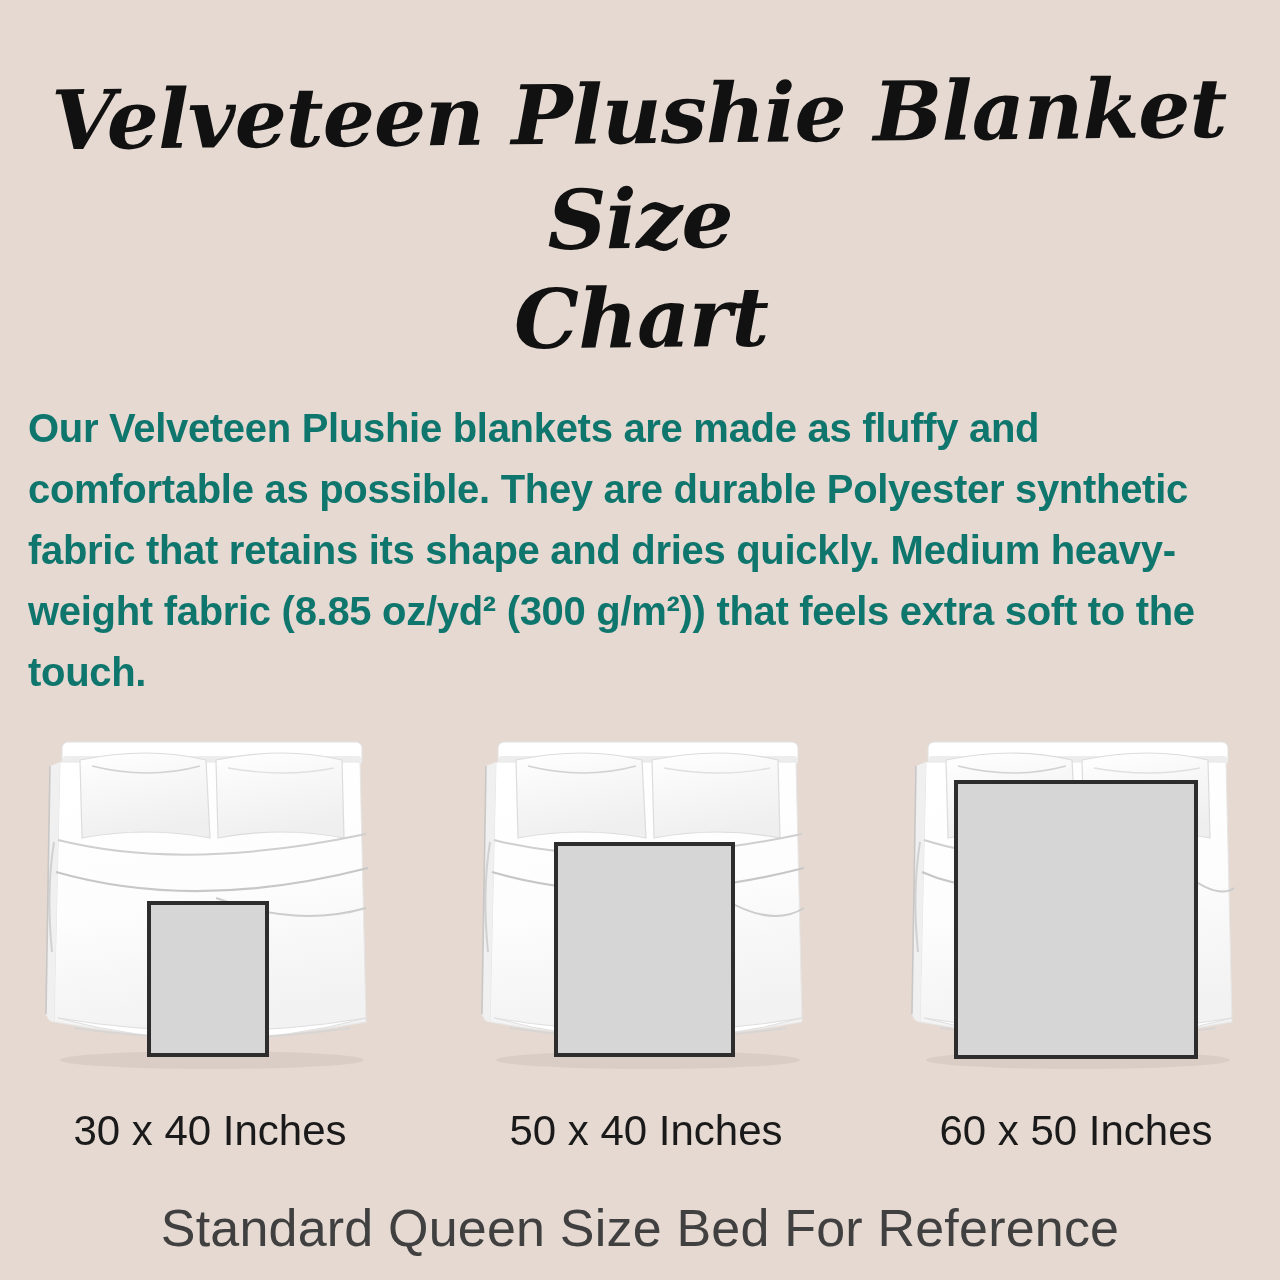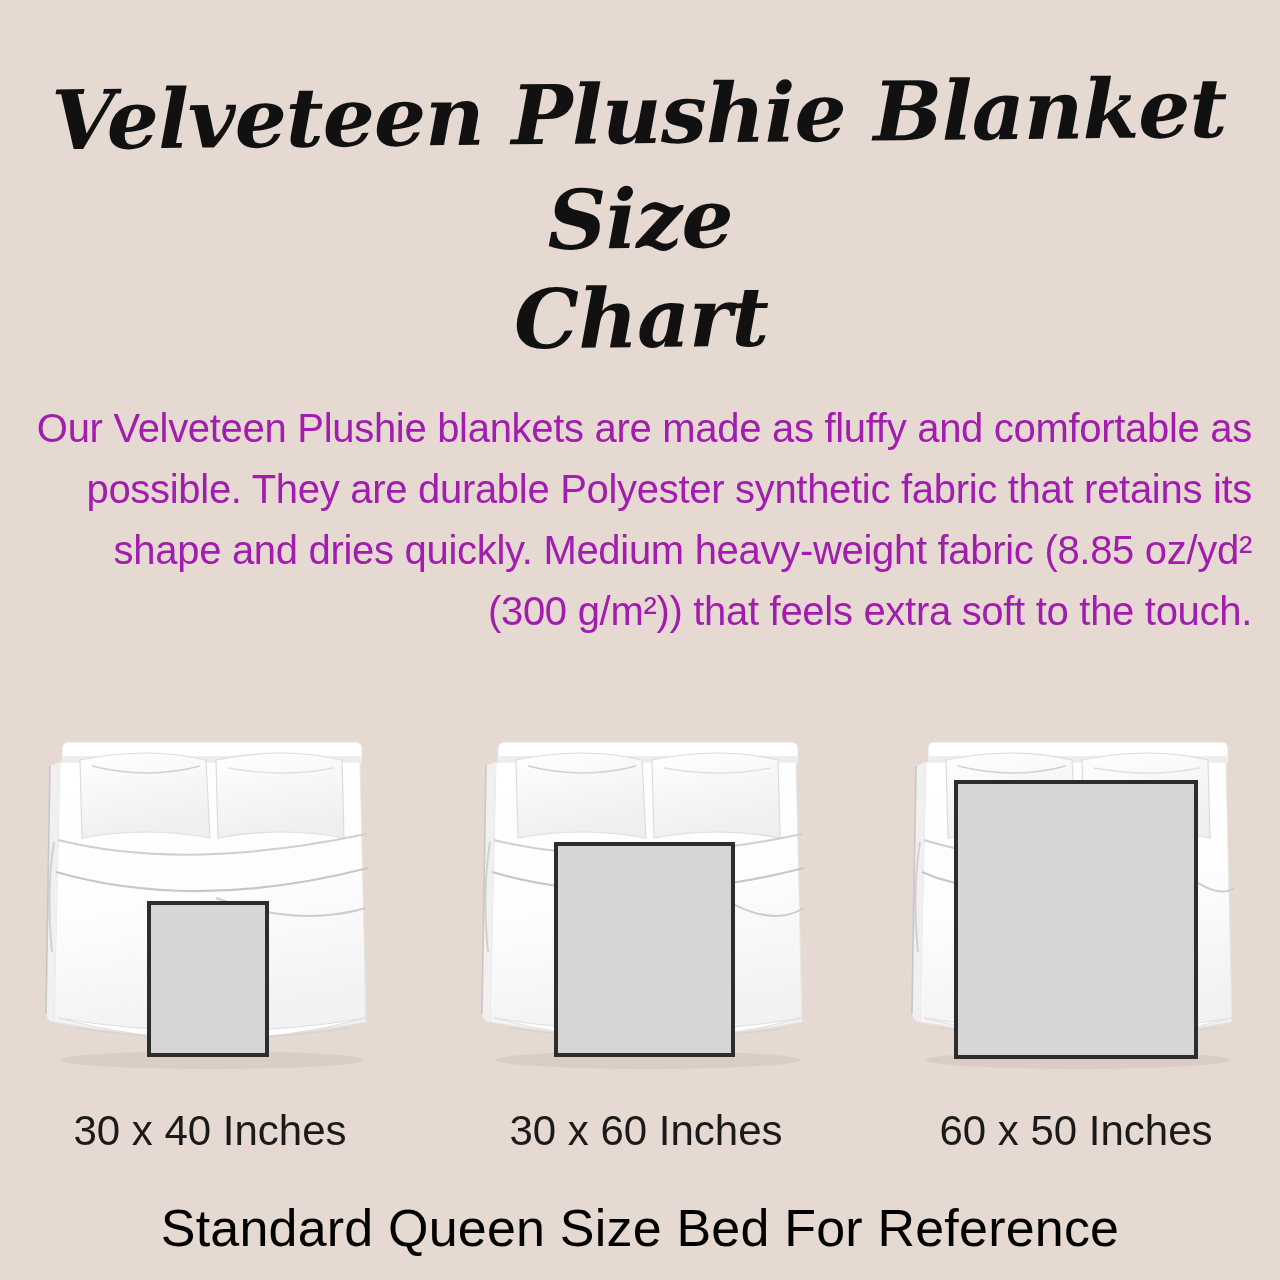--- a/index.html
+++ b/index.html
@@ -48,12 +48,12 @@
     top: 358px;
     left: 28px;
     width: 1224px;
-    text-align: right;
+    text-align: left;
     font-family: "Liberation Sans Narrow", "Liberation Sans", sans-serif;
-    font-weight: 400;
+    font-weight: 700;
     font-size: 40px;
     line-height: 61px;
-    color: #a21caf;
+    color: #0f766e;
     letter-spacing: -0.3px;
   }
 

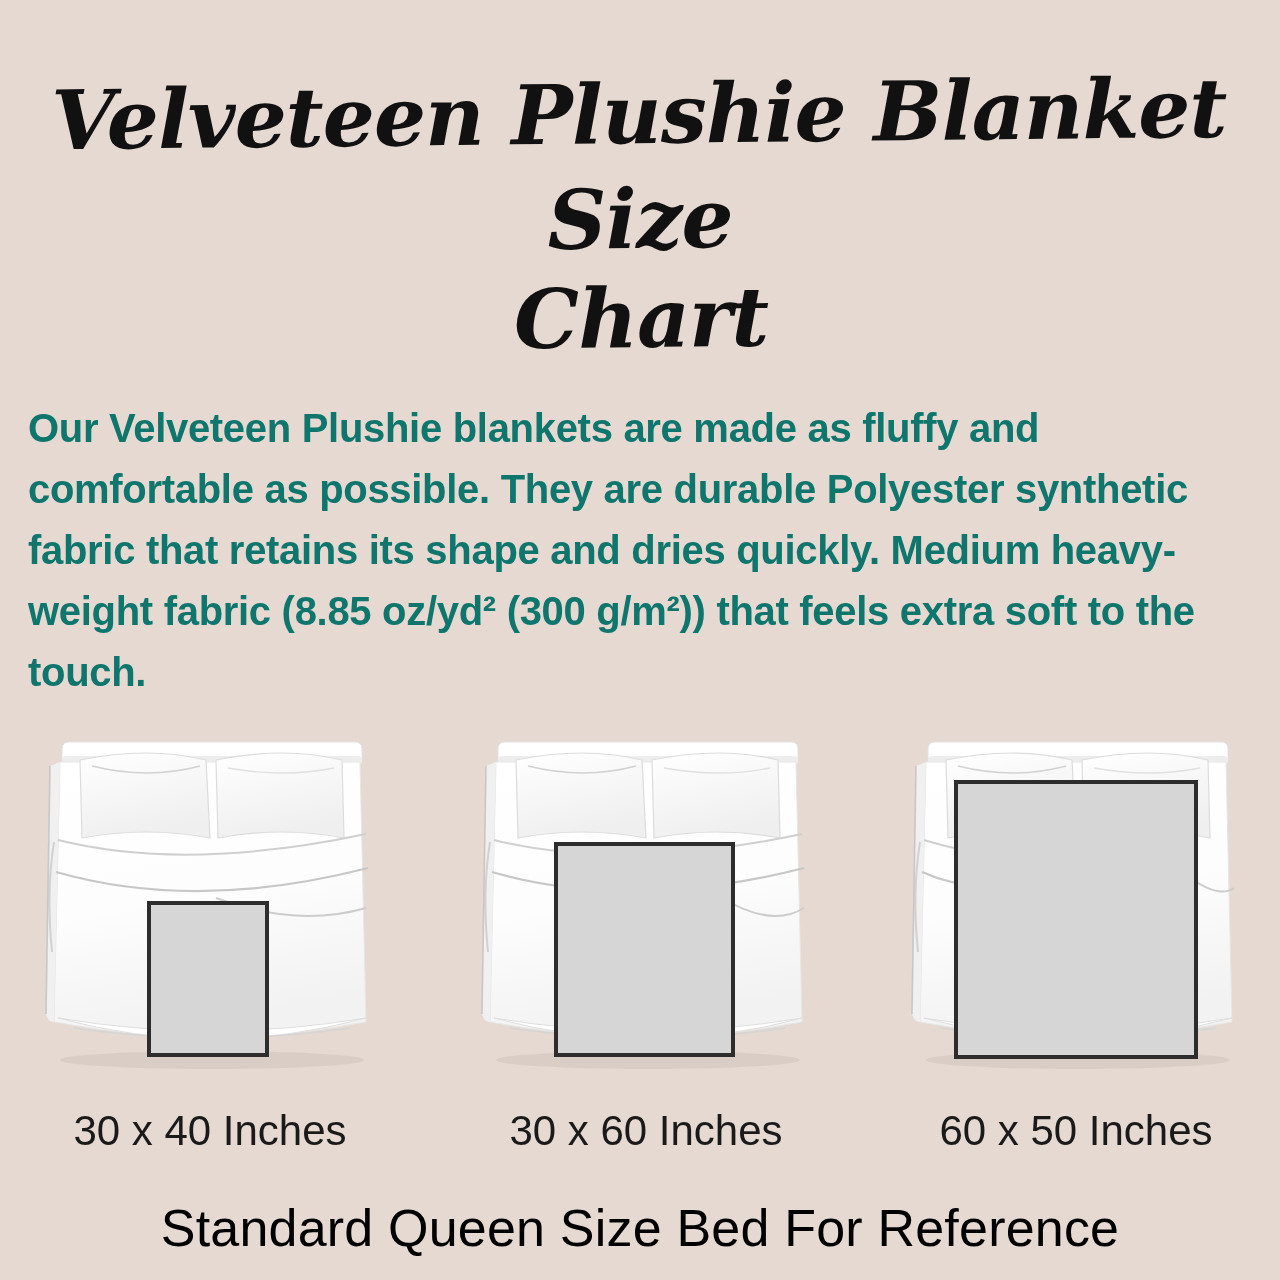--- a/index.html
+++ b/index.html
@@ -245,7 +245,7 @@
 
   <div class="size-labels">
     <div class="size-label l0">30 x 40 Inches</div>
-    <div class="size-label l1">30 x 60 Inches</div>
+    <div class="size-label l1">50 x 40 Inches</div>
     <div class="size-label l2">60 x 50 Inches</div>
   </div>
 

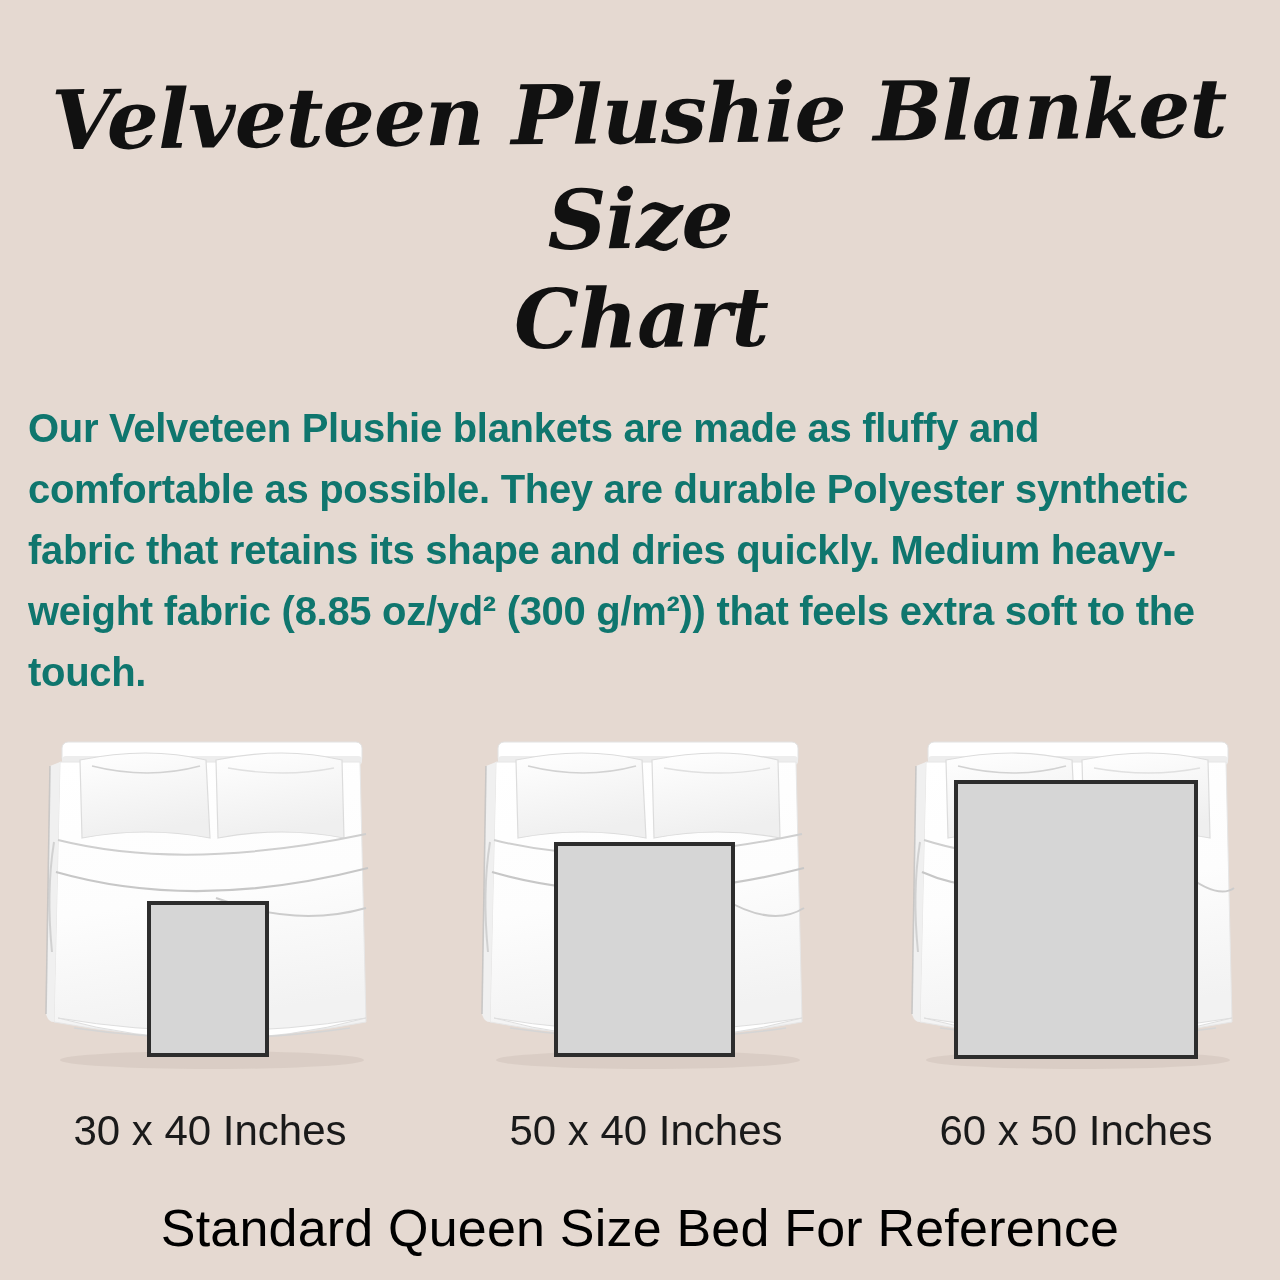--- a/index.html
+++ b/index.html
@@ -110,7 +110,7 @@
     font-weight: 400;
     font-size: 52px;
     line-height: 64px;
-    color: #000000;
+    color: #404040;
     letter-spacing: 0.2px;
   }
 </style>

